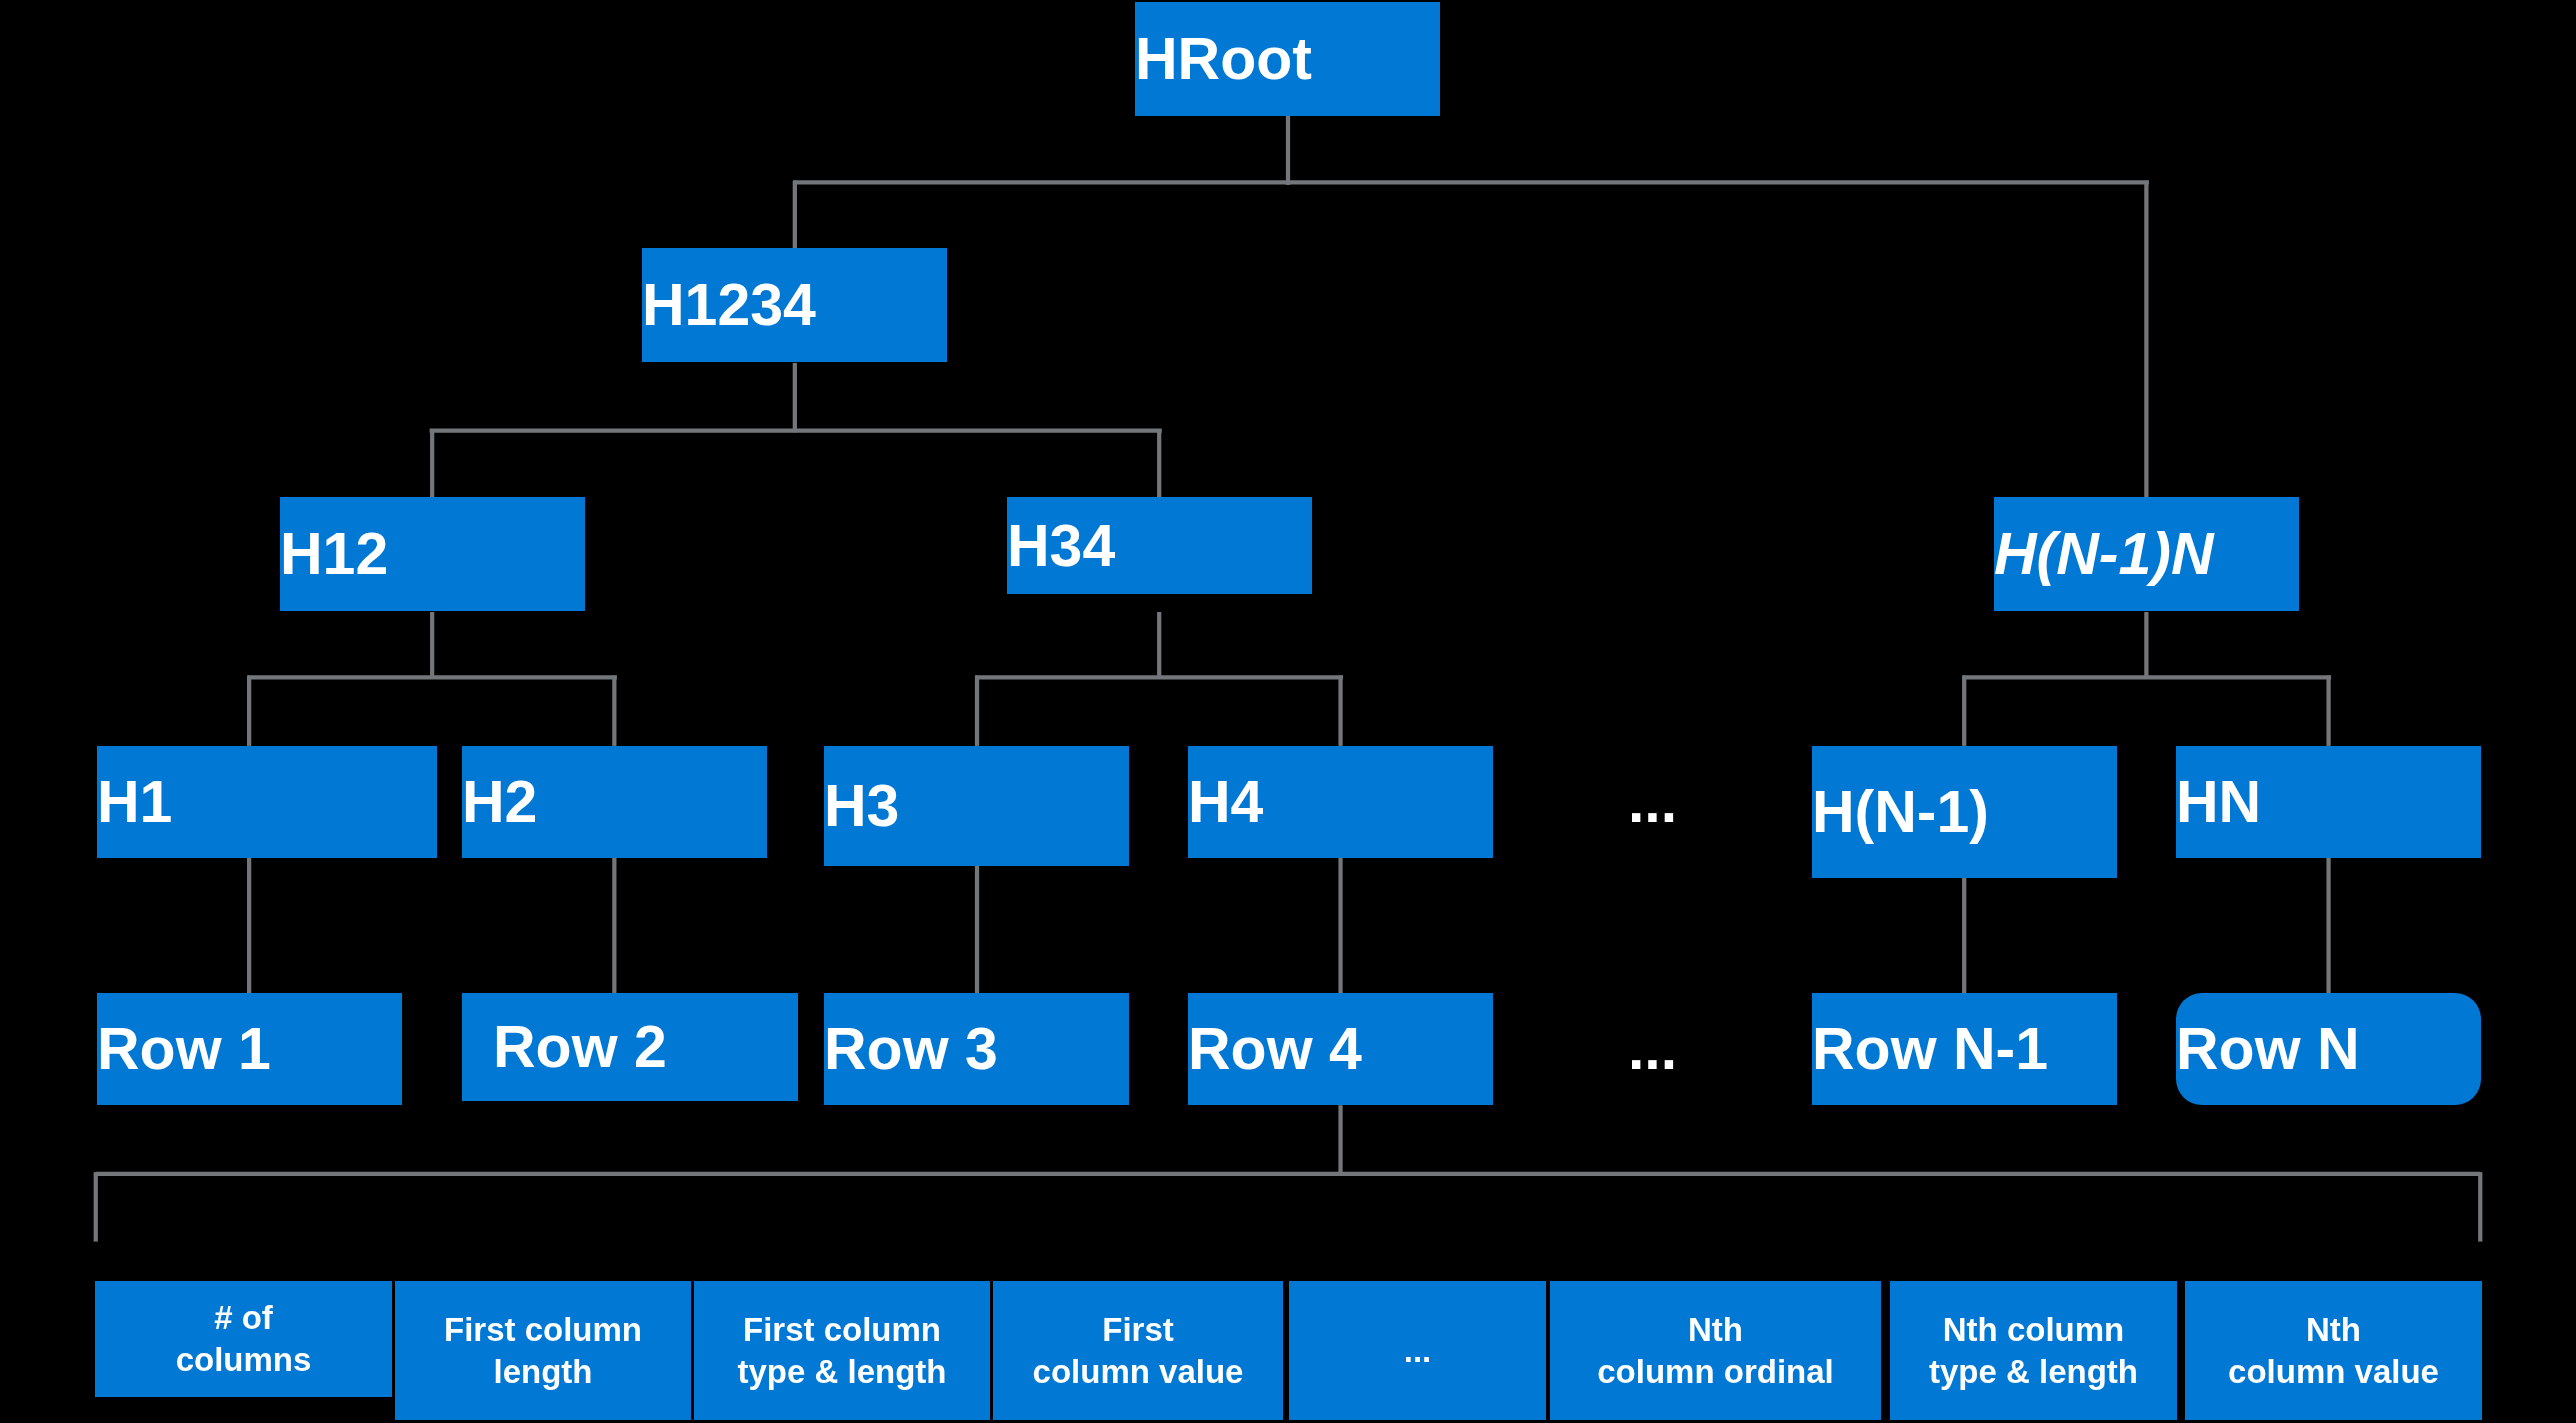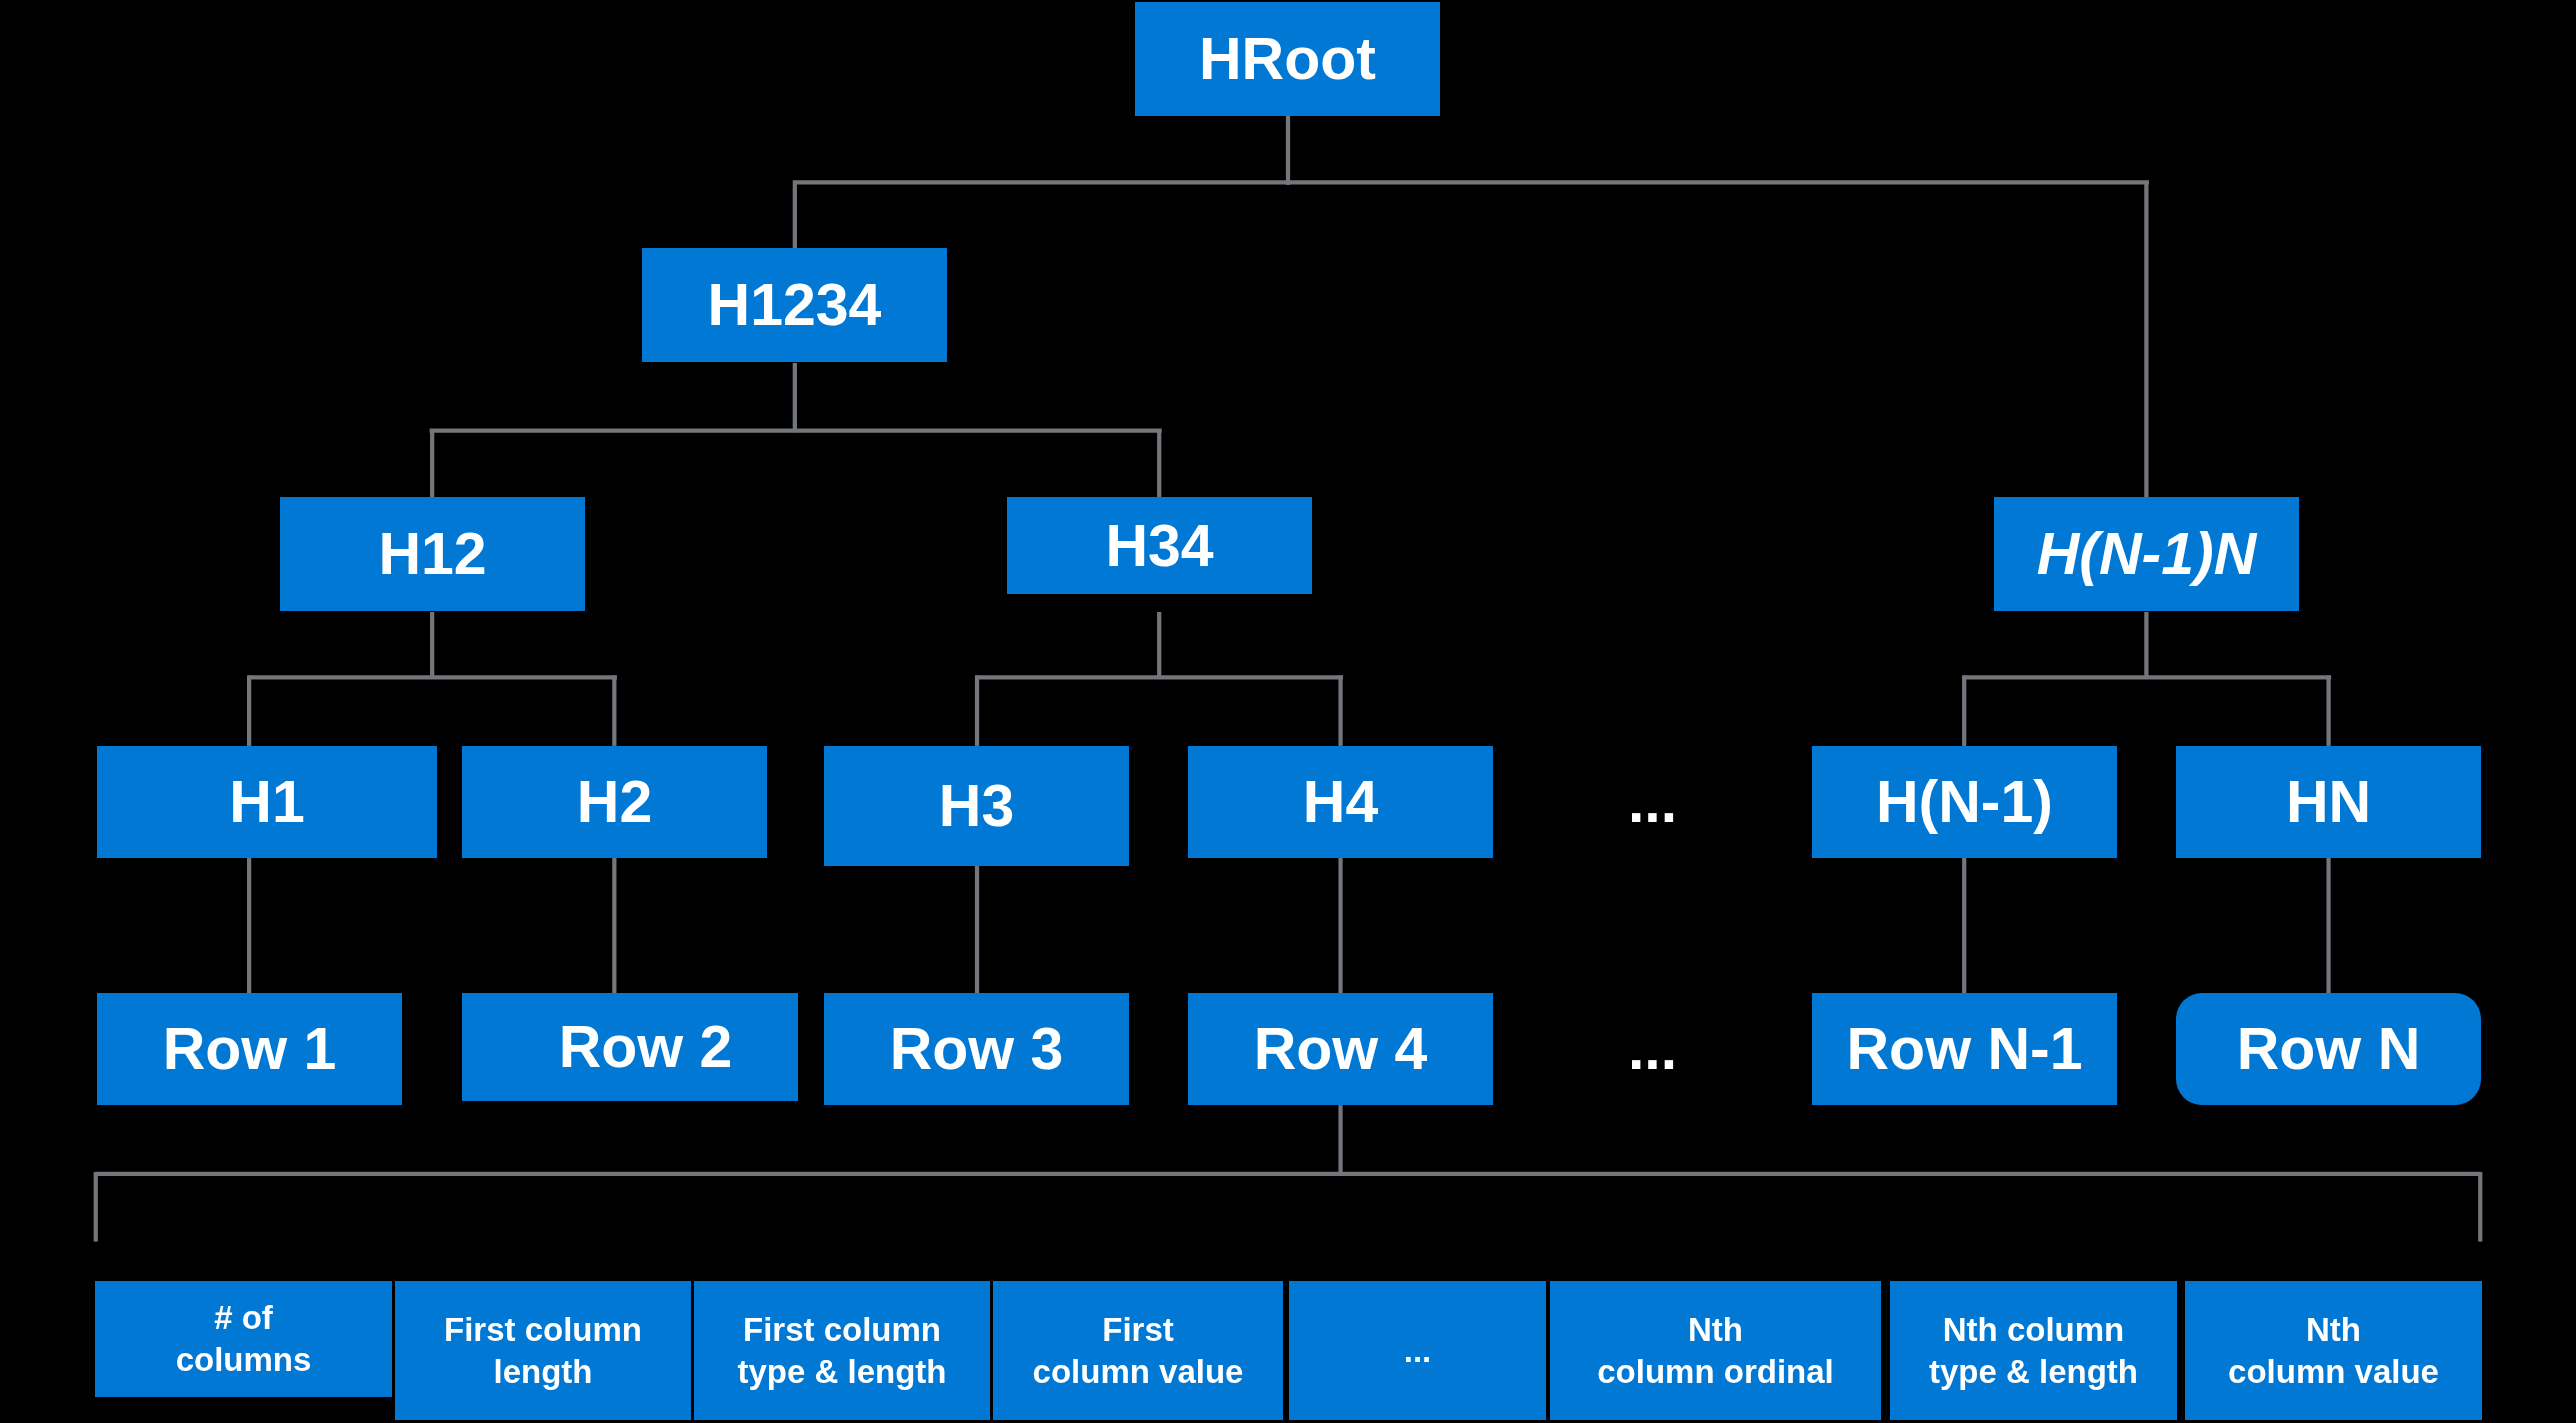--- a/index.html
+++ b/index.html
@@ -20,7 +20,7 @@
     position: absolute;
     background: var(--box-blue, #0078D4);
     color: var(--text, #fff);
-    display: flex; align-items: center; justify-content: center;
+    display: flex; align-items: center; justify-content: flex-start;
     font-weight: 700; font-size: 59px;
     white-space: nowrap;
   }

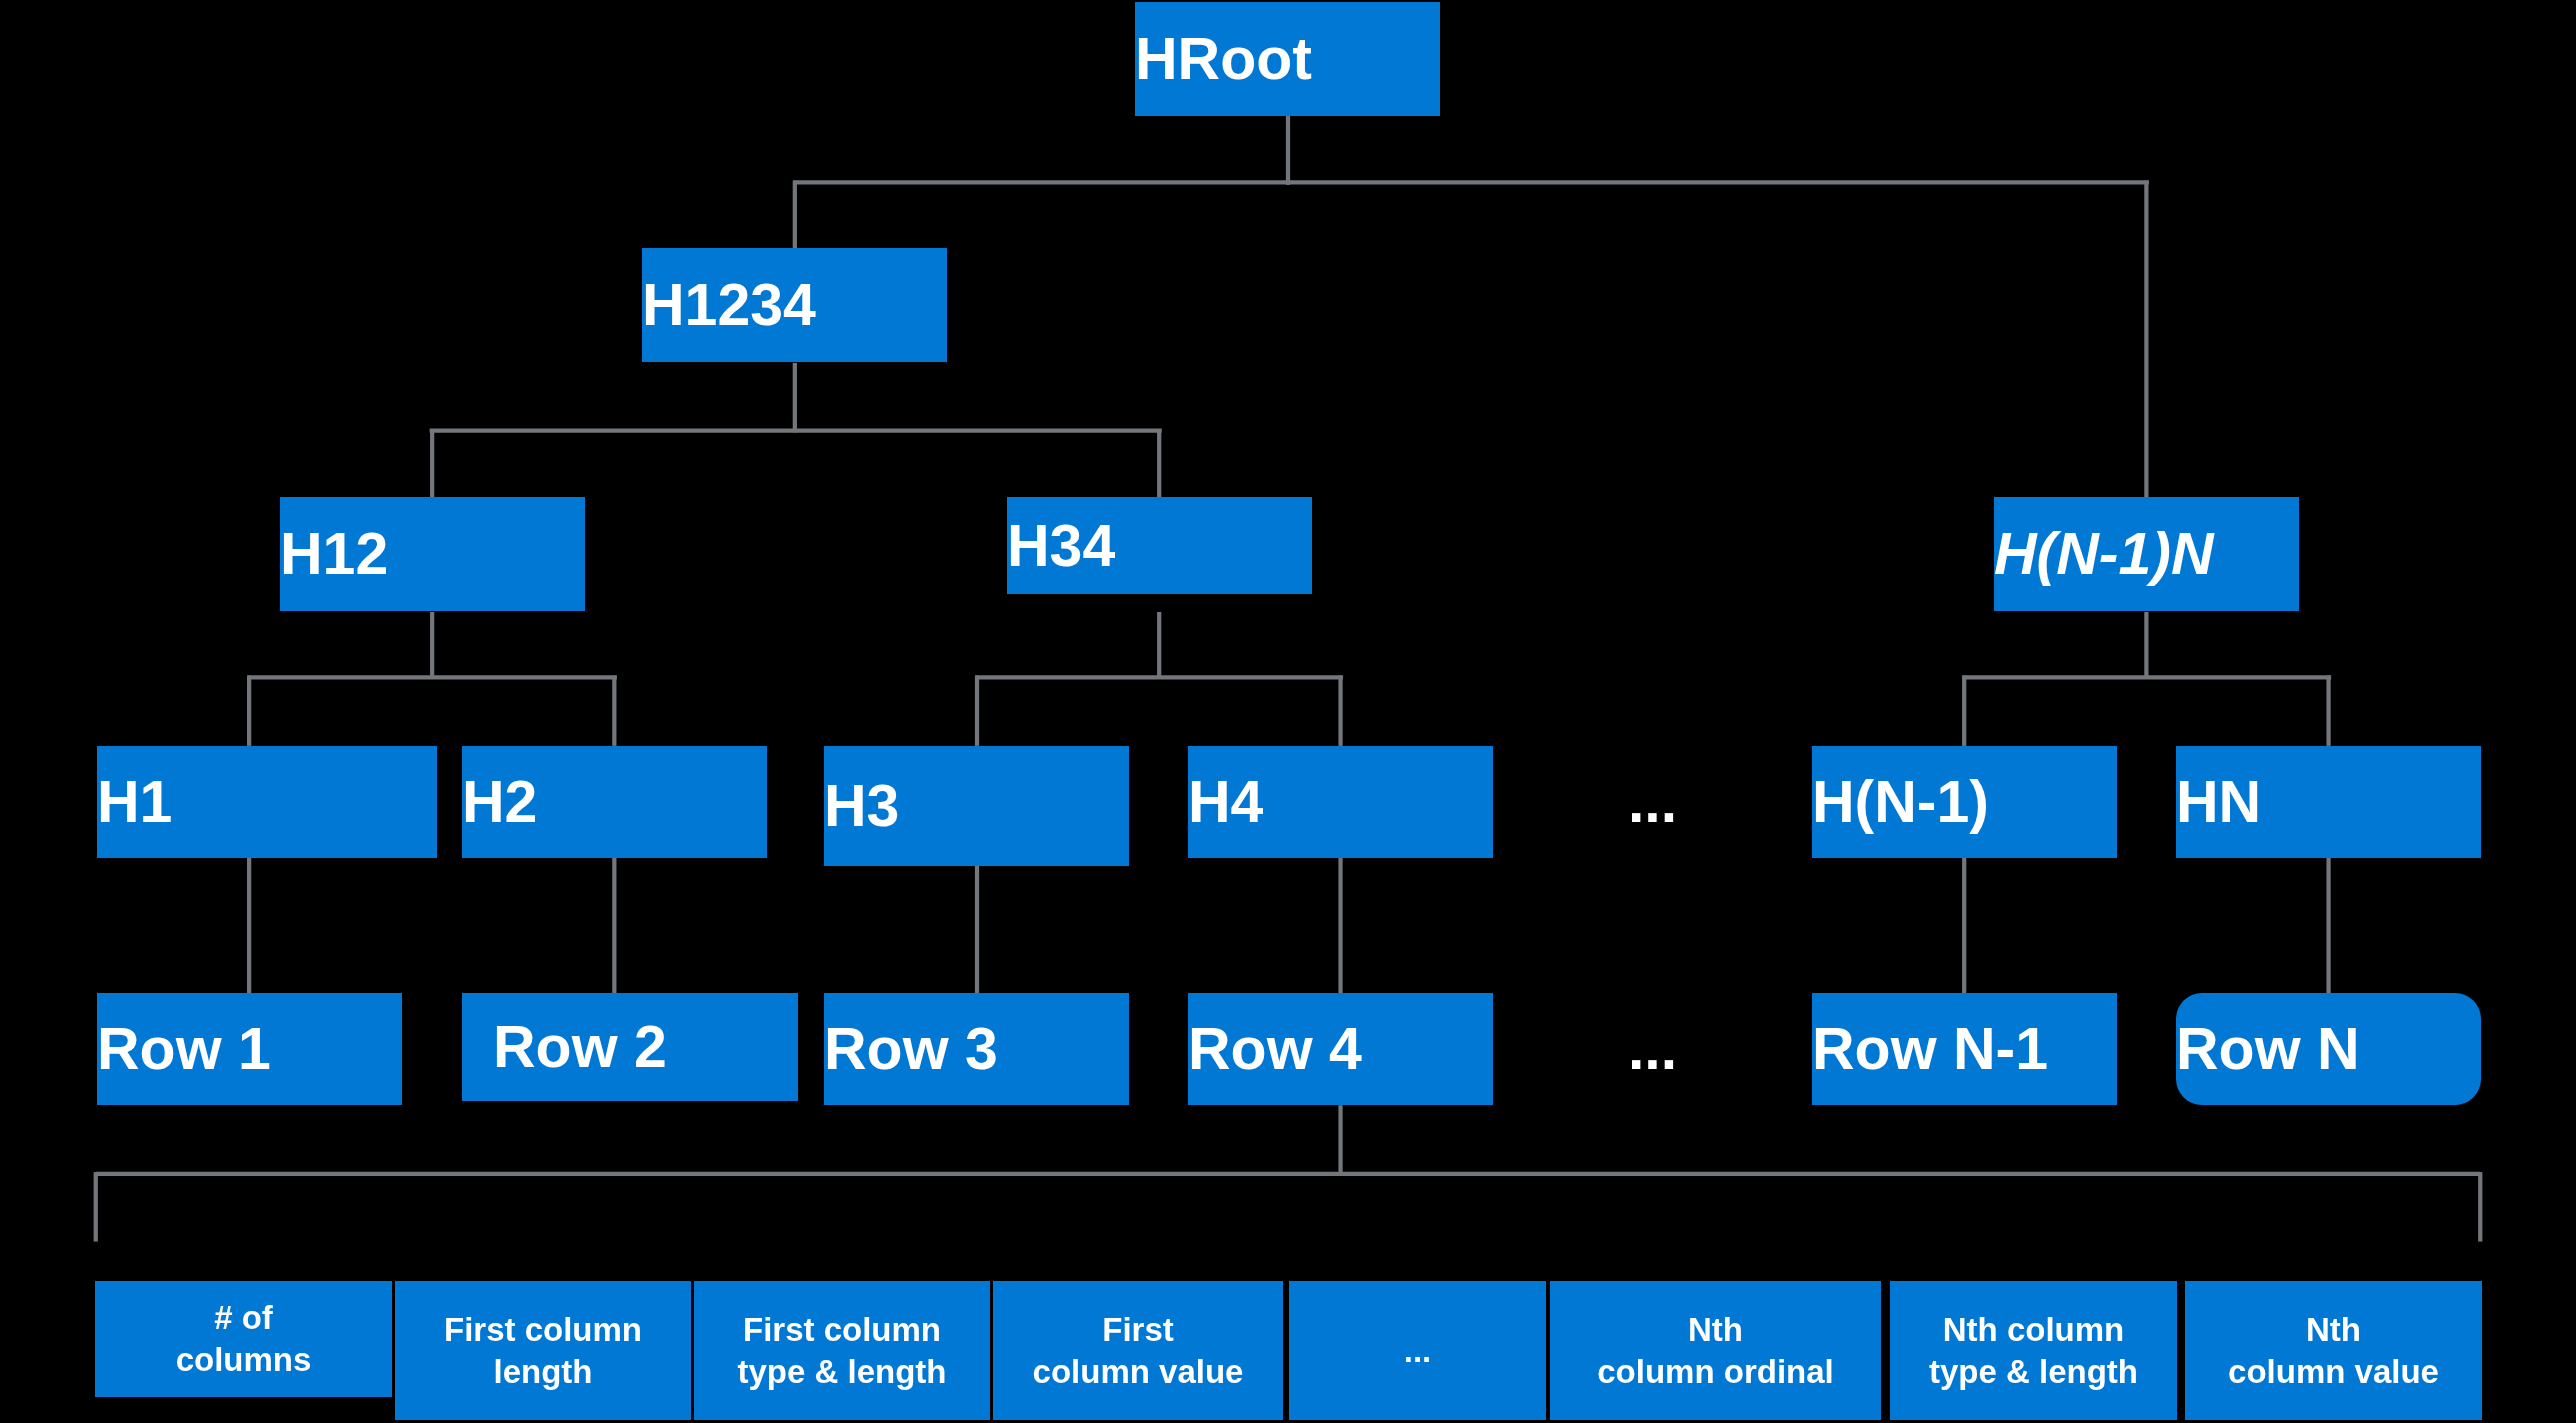--- a/index.html
+++ b/index.html
@@ -117,7 +117,7 @@
   <div class="ellipsis" style="left:1593px; top:746px; width:119px; height:112px;">
     <span>...</span>
   </div>
-  <div class="node" style="left:1812px; top:746px; width:305px; height:112px;">
+  <div class="node" style="left:1812px; top:746px; width:305px; height:132px;">
     <span>H(N-1)</span>
   </div>
   <div class="node" style="left:2176px; top:746px; width:305px; height:112px;">

